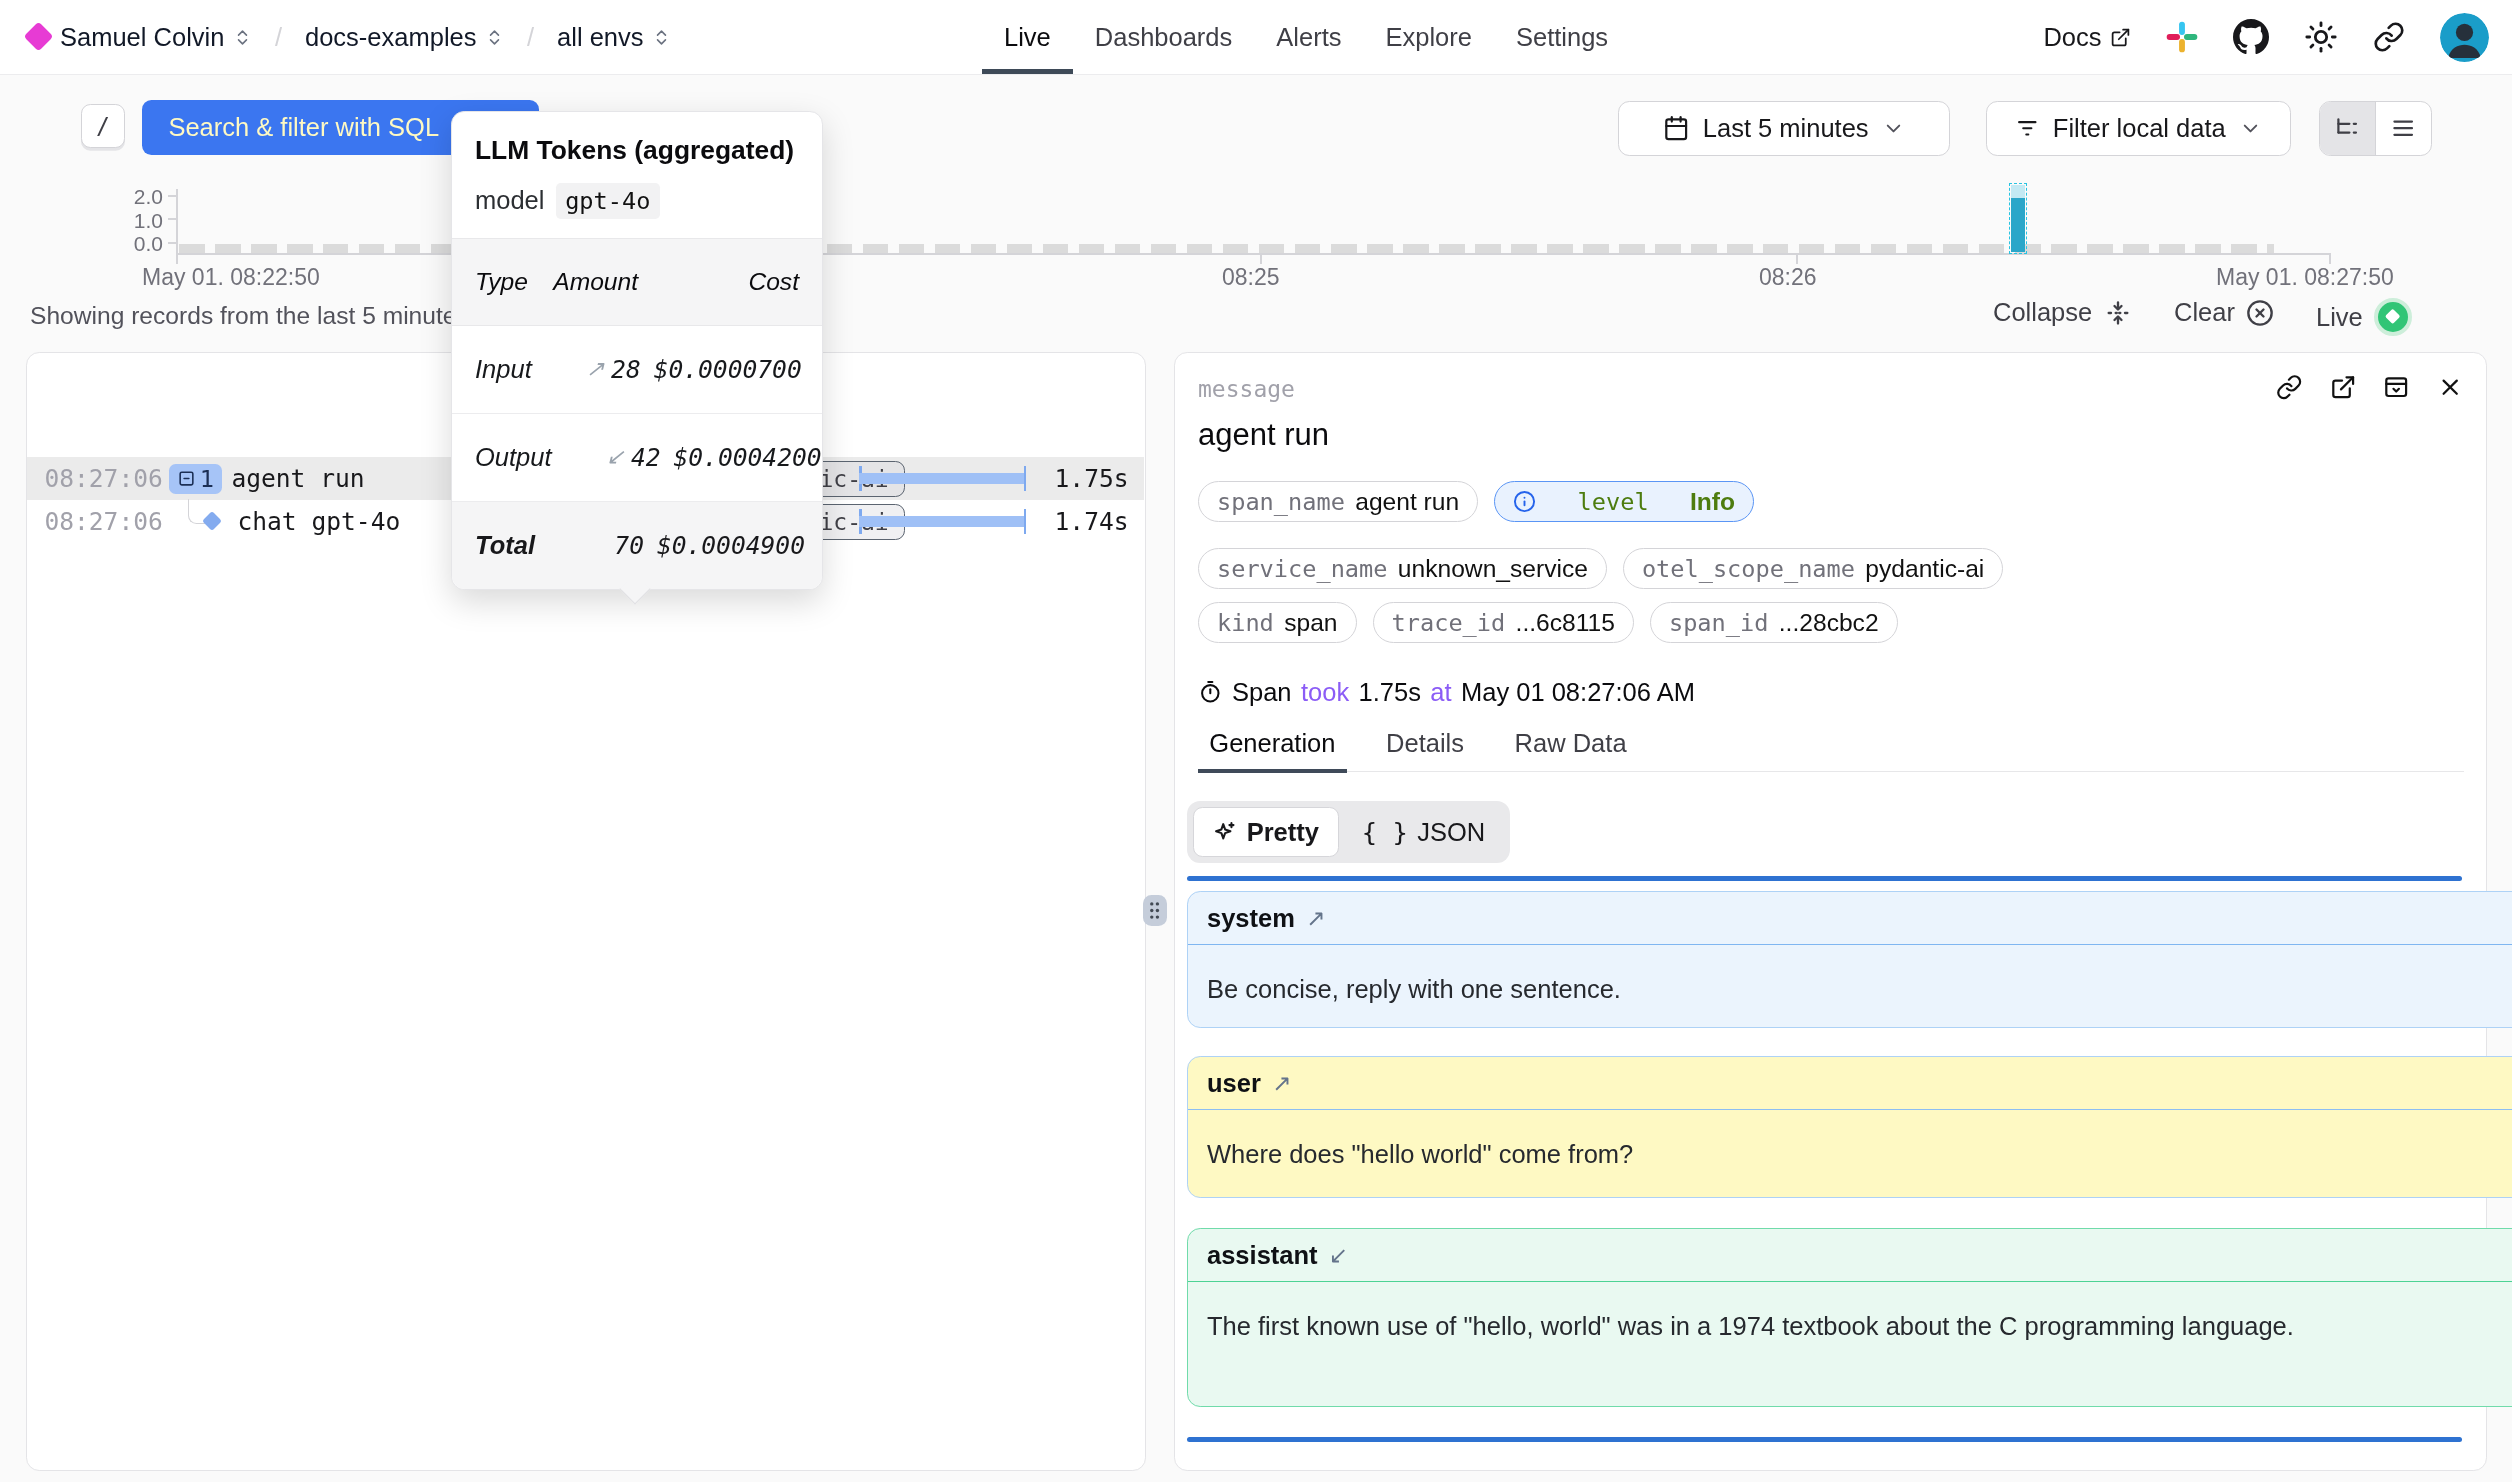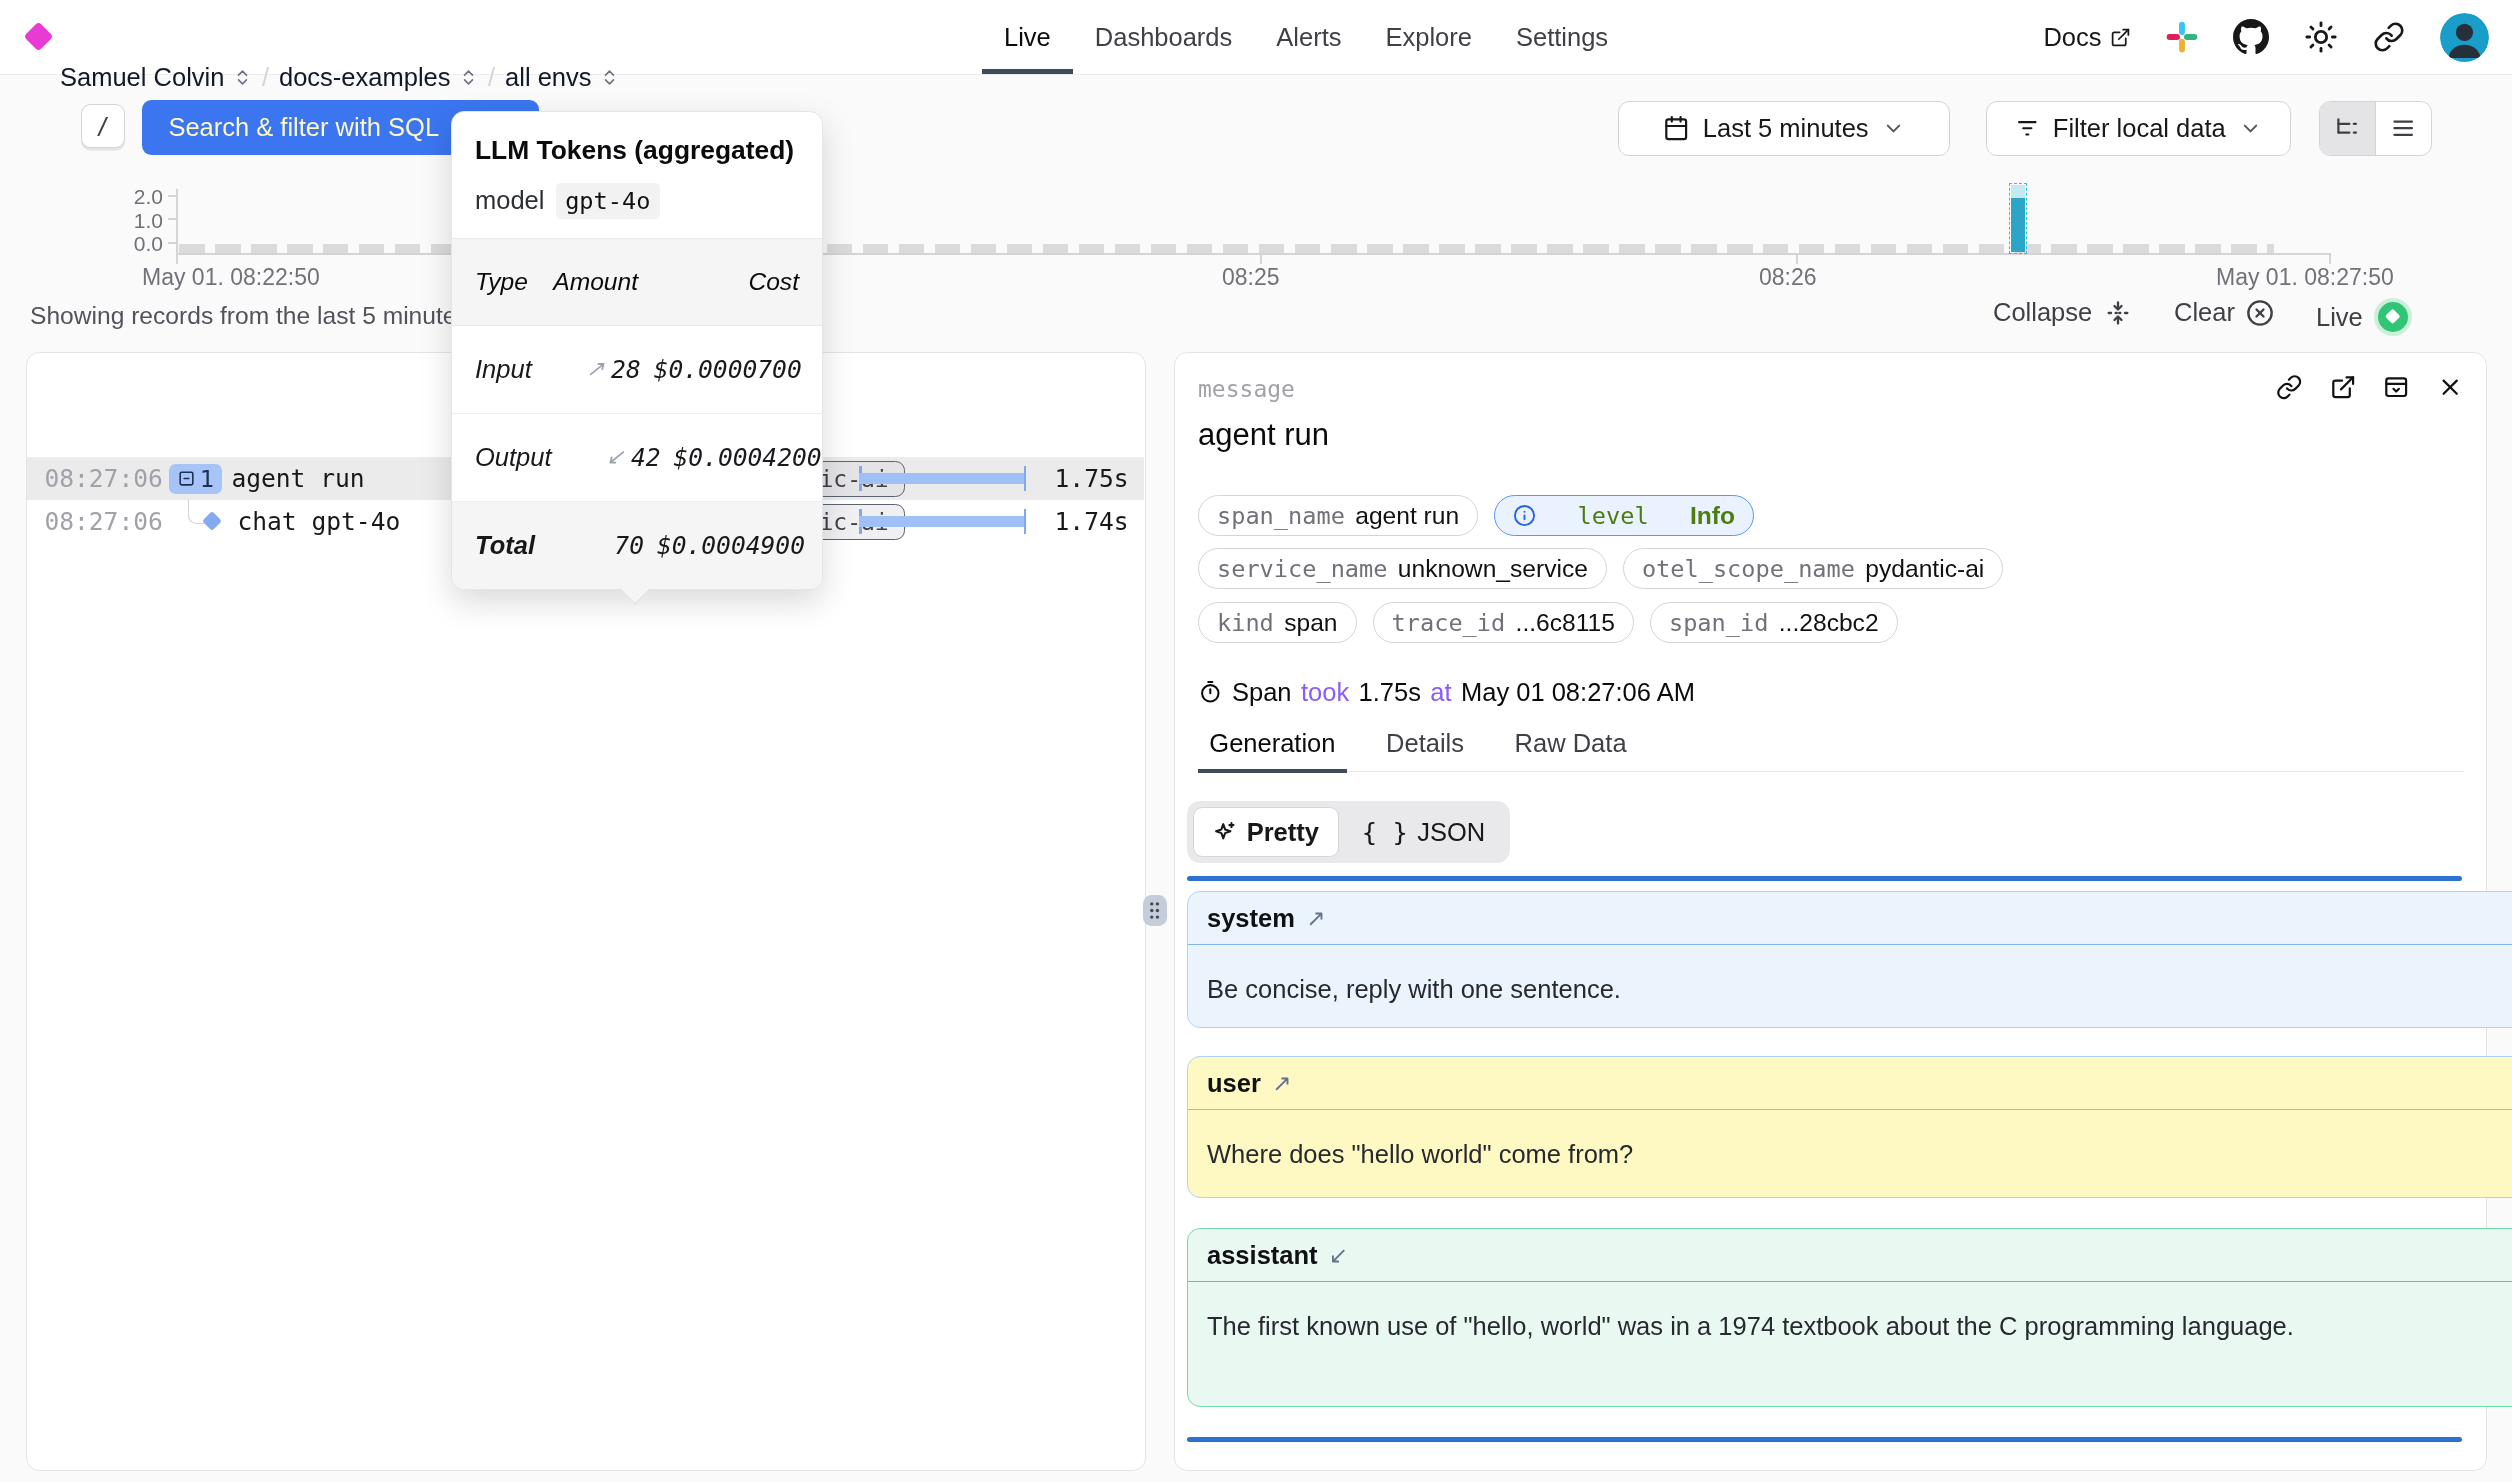--- a/index.html
+++ b/index.html
@@ -12,7 +12,7 @@
   
   #hdr{position:absolute;left:0;top:0;width:2512px;height:74px;background:#fff;border-bottom:0.9px solid #ececee;}
   #logo{position:absolute;left:28px;top:26.4px;width:21px;height:21px;background:#e73bd4;border-radius:3.8px;transform:rotate(45deg);}
-  #crumbs{position:absolute;left:60px;top:0;height:74px;display:flex;align-items:center;gap:10px;font-size:25.5px;color:#111827;margin-top:40px;}
+  #crumbs{position:absolute;left:60px;top:0;height:74px;display:flex;align-items:center;gap:23px;font-size:25.5px;color:#111827;}
   .crumb{display:flex;align-items:center;gap:8.5px;cursor:pointer;}
   .crumb .chev{color:#6b7280;}
   .crumb-sep{color:#d4d4d8;font-size:25.5px;}

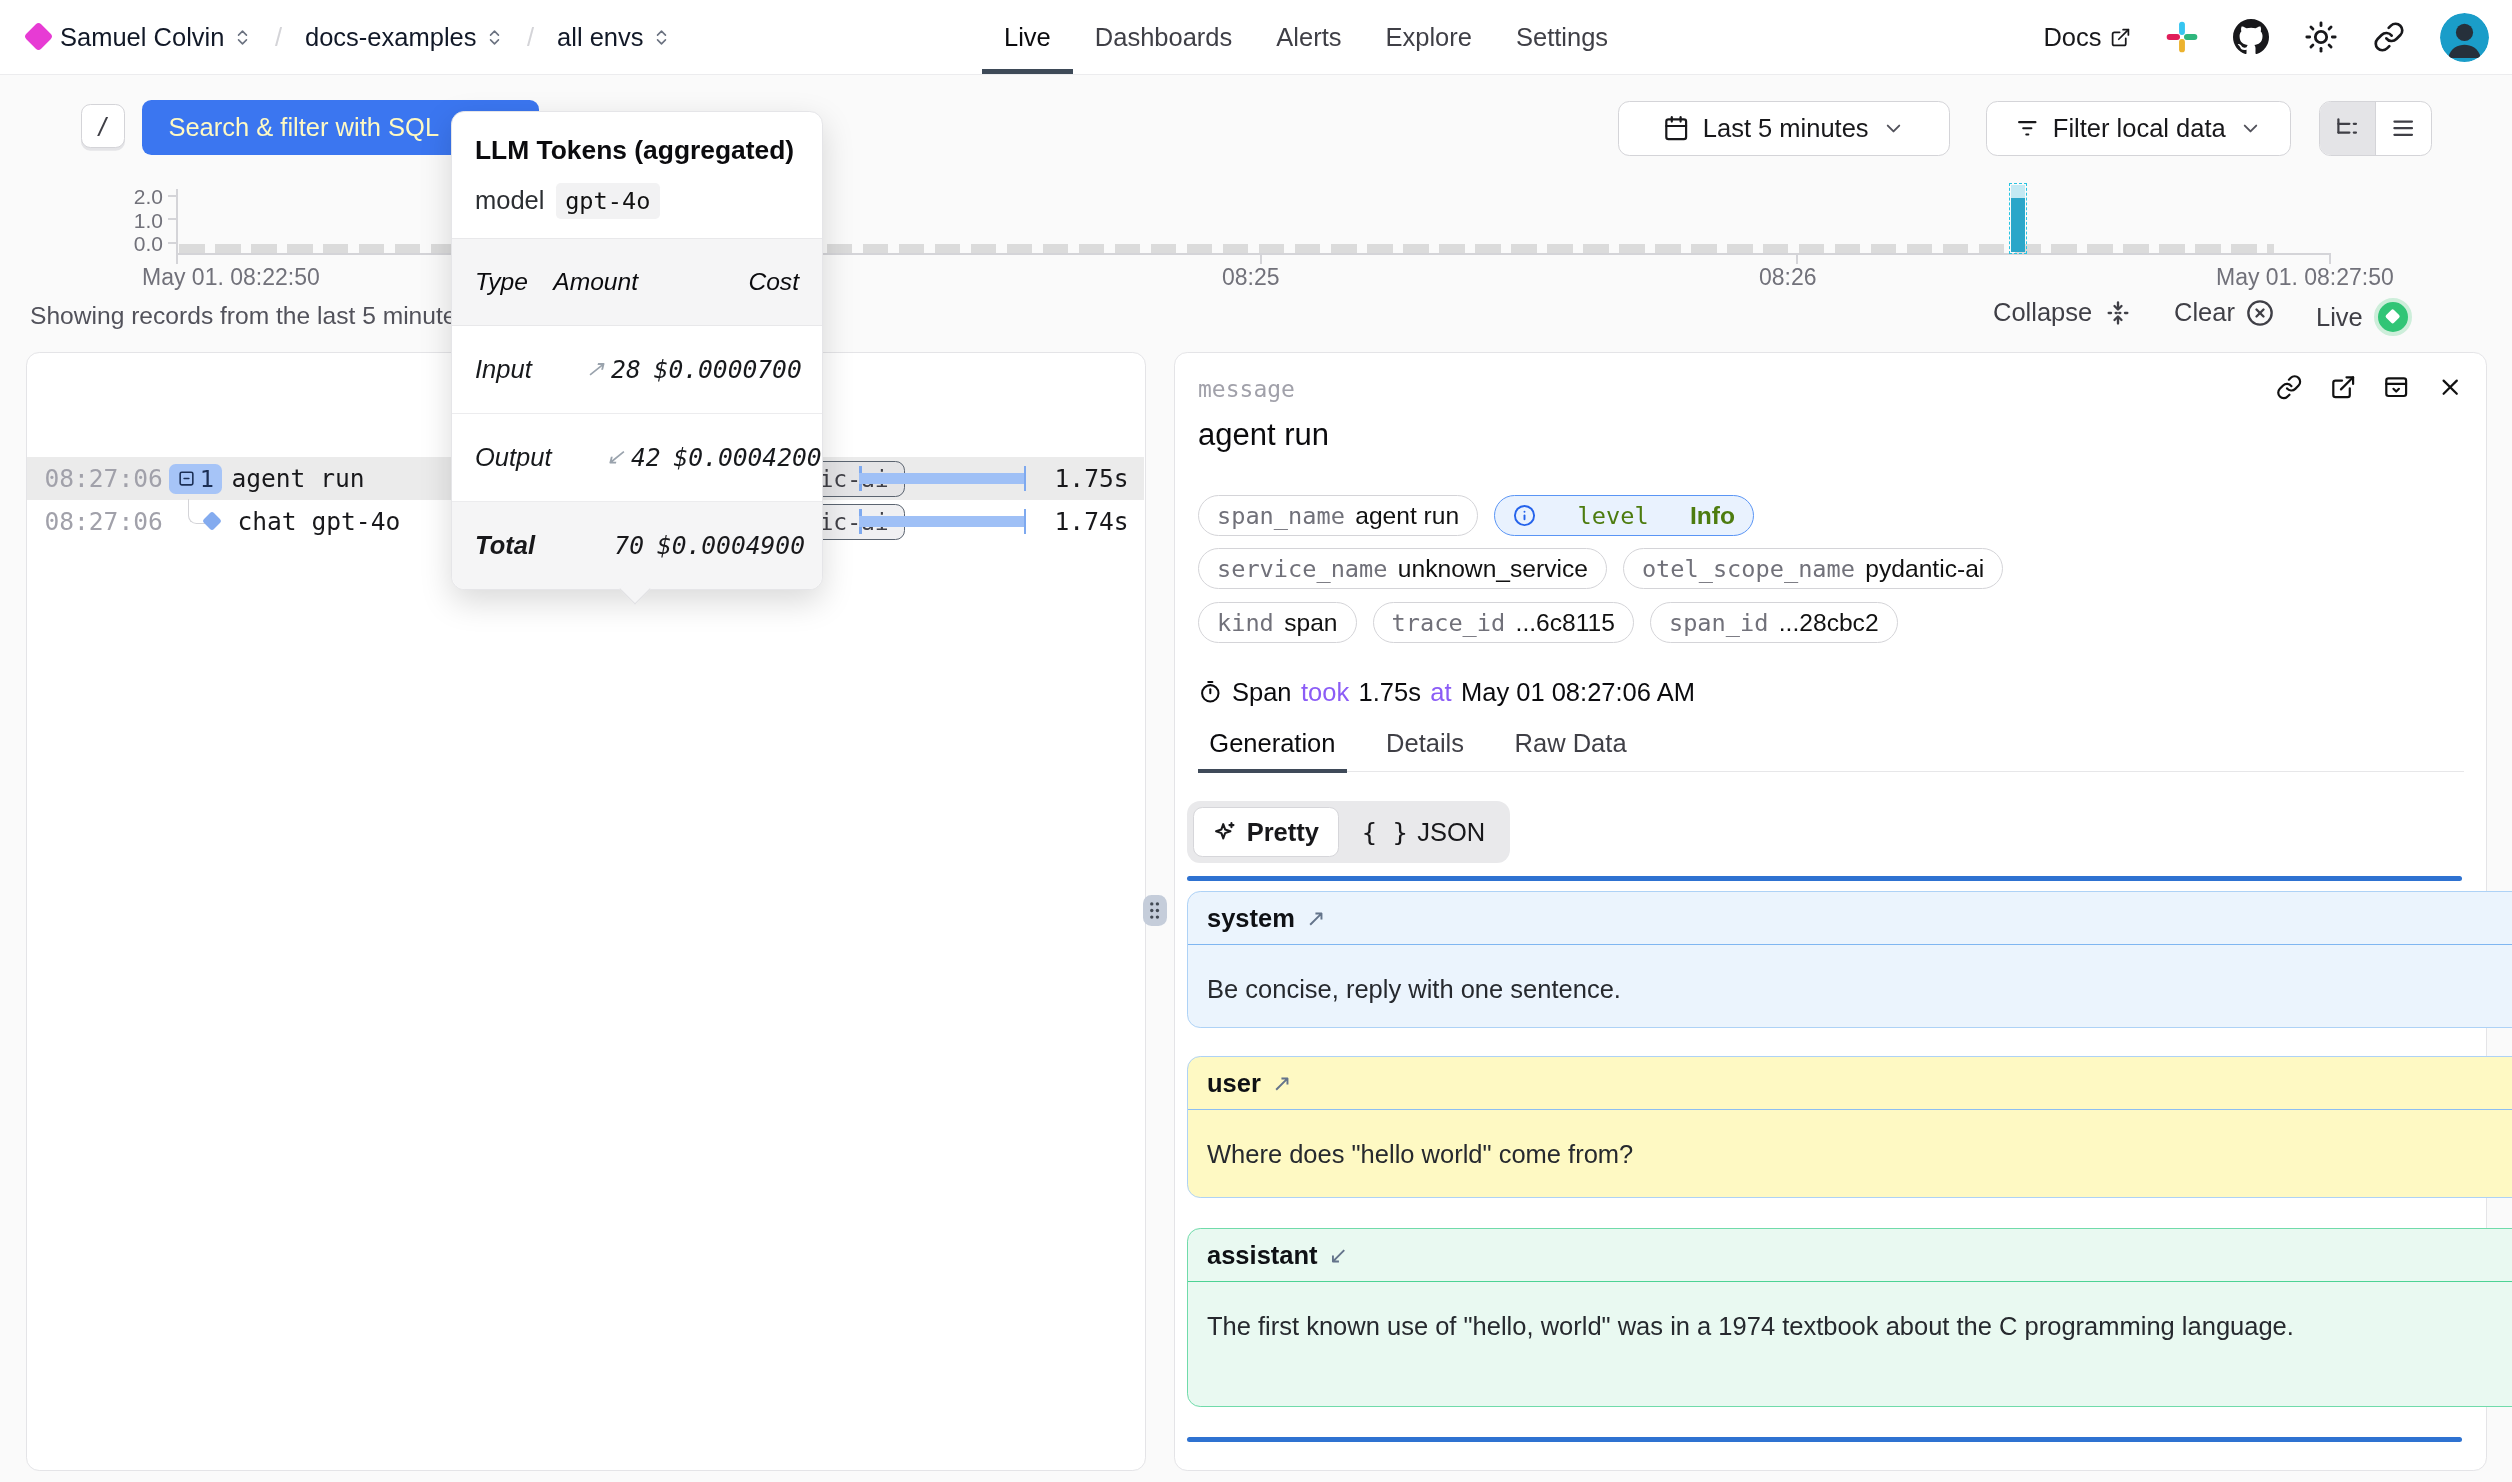--- a/index.html
+++ b/index.html
@@ -401,7 +401,7 @@
   </div>
   <div class="rp" id="rp-title">agent run</div>
 
-  <div class="rp pill-row" style="top:495px;justify-content:center;">
+  <div class="rp pill-row" style="top:481px;justify-content:center;">
     <span class="pill">
       <span class="k">span_name</span>
       <span class="v">agent run</span>

